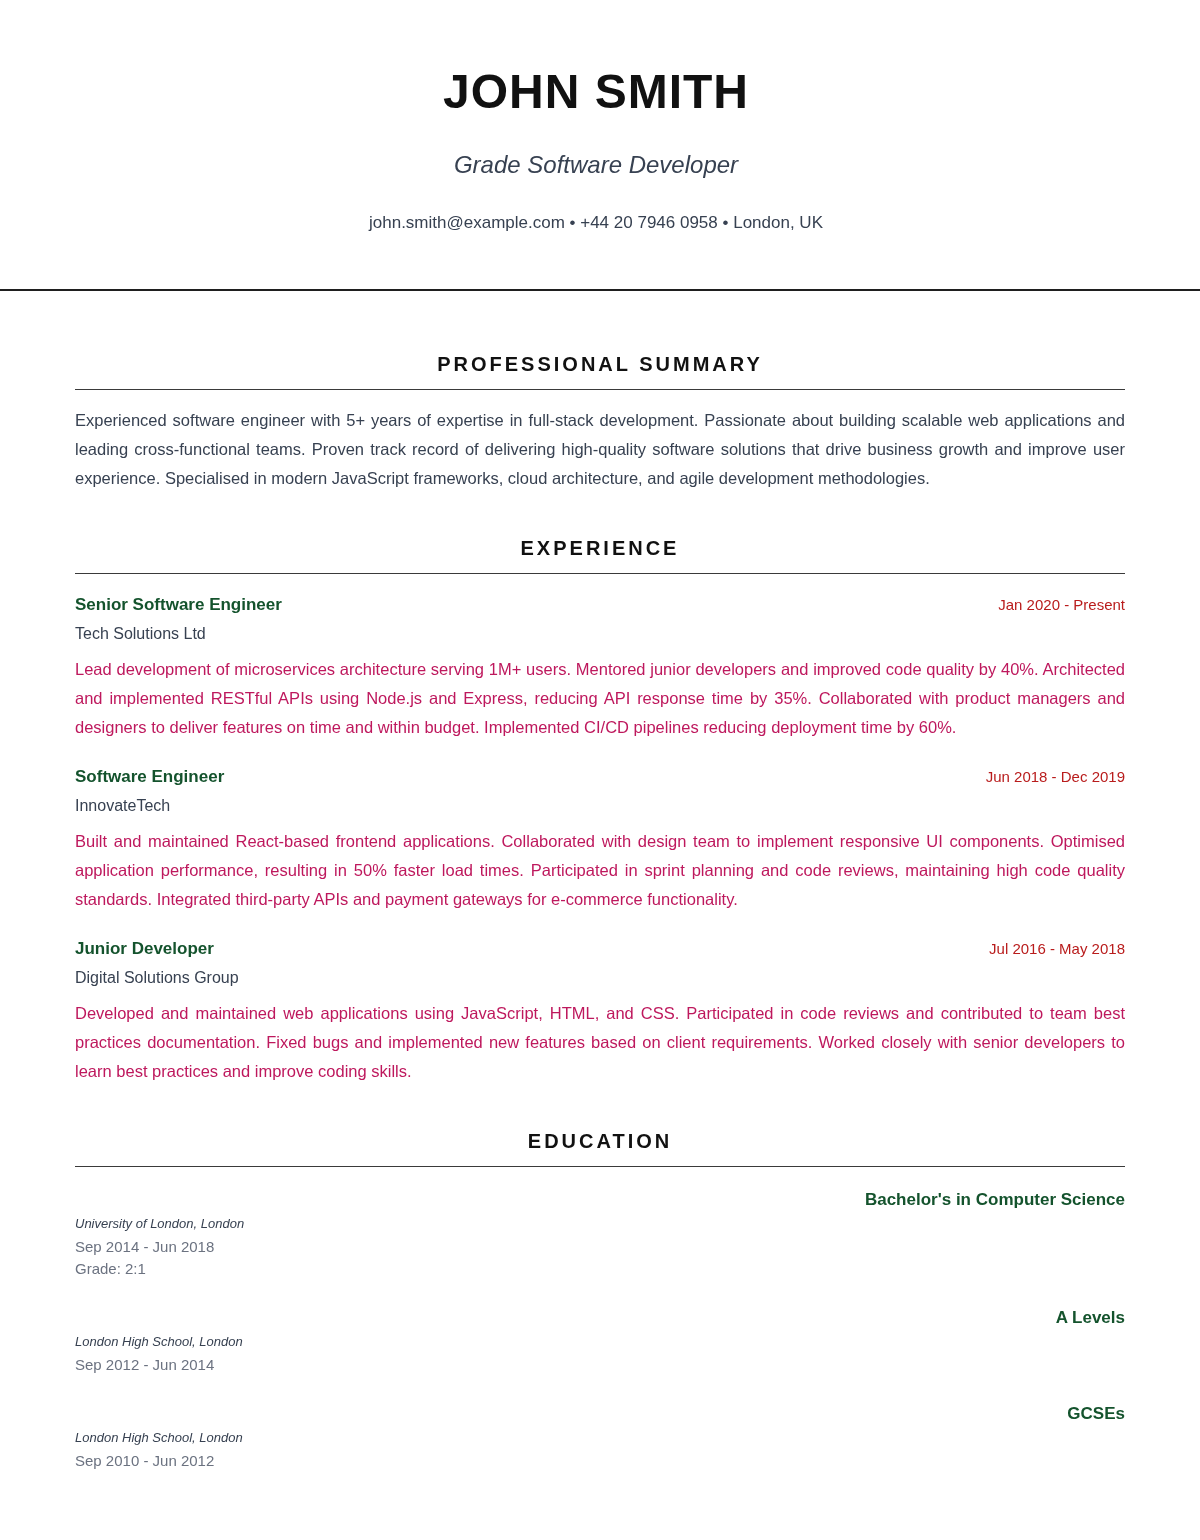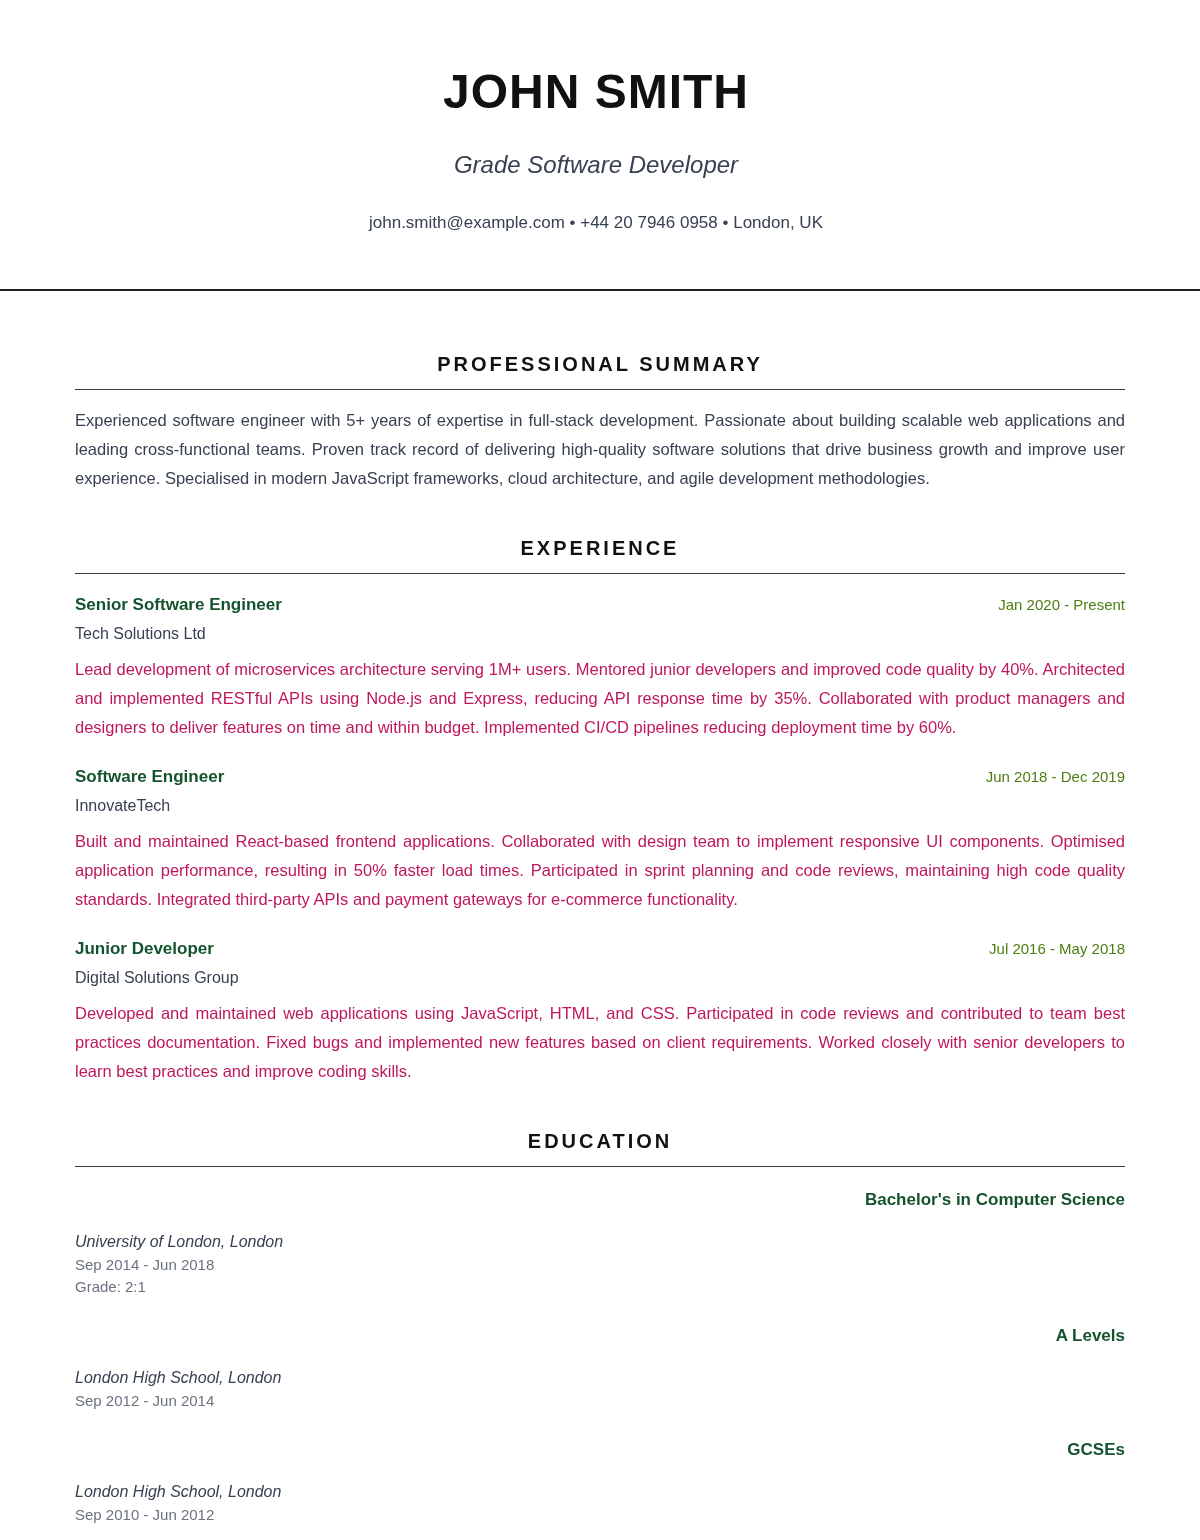--- a/index.html
+++ b/index.html
@@ -83,7 +83,7 @@
   .job-date {
     font-size: 15px;
     line-height: 18px;
-    color: #4d7c0f;
+    color: #b91c1c;
   }
   .job-company {
     margin-top: 9px;

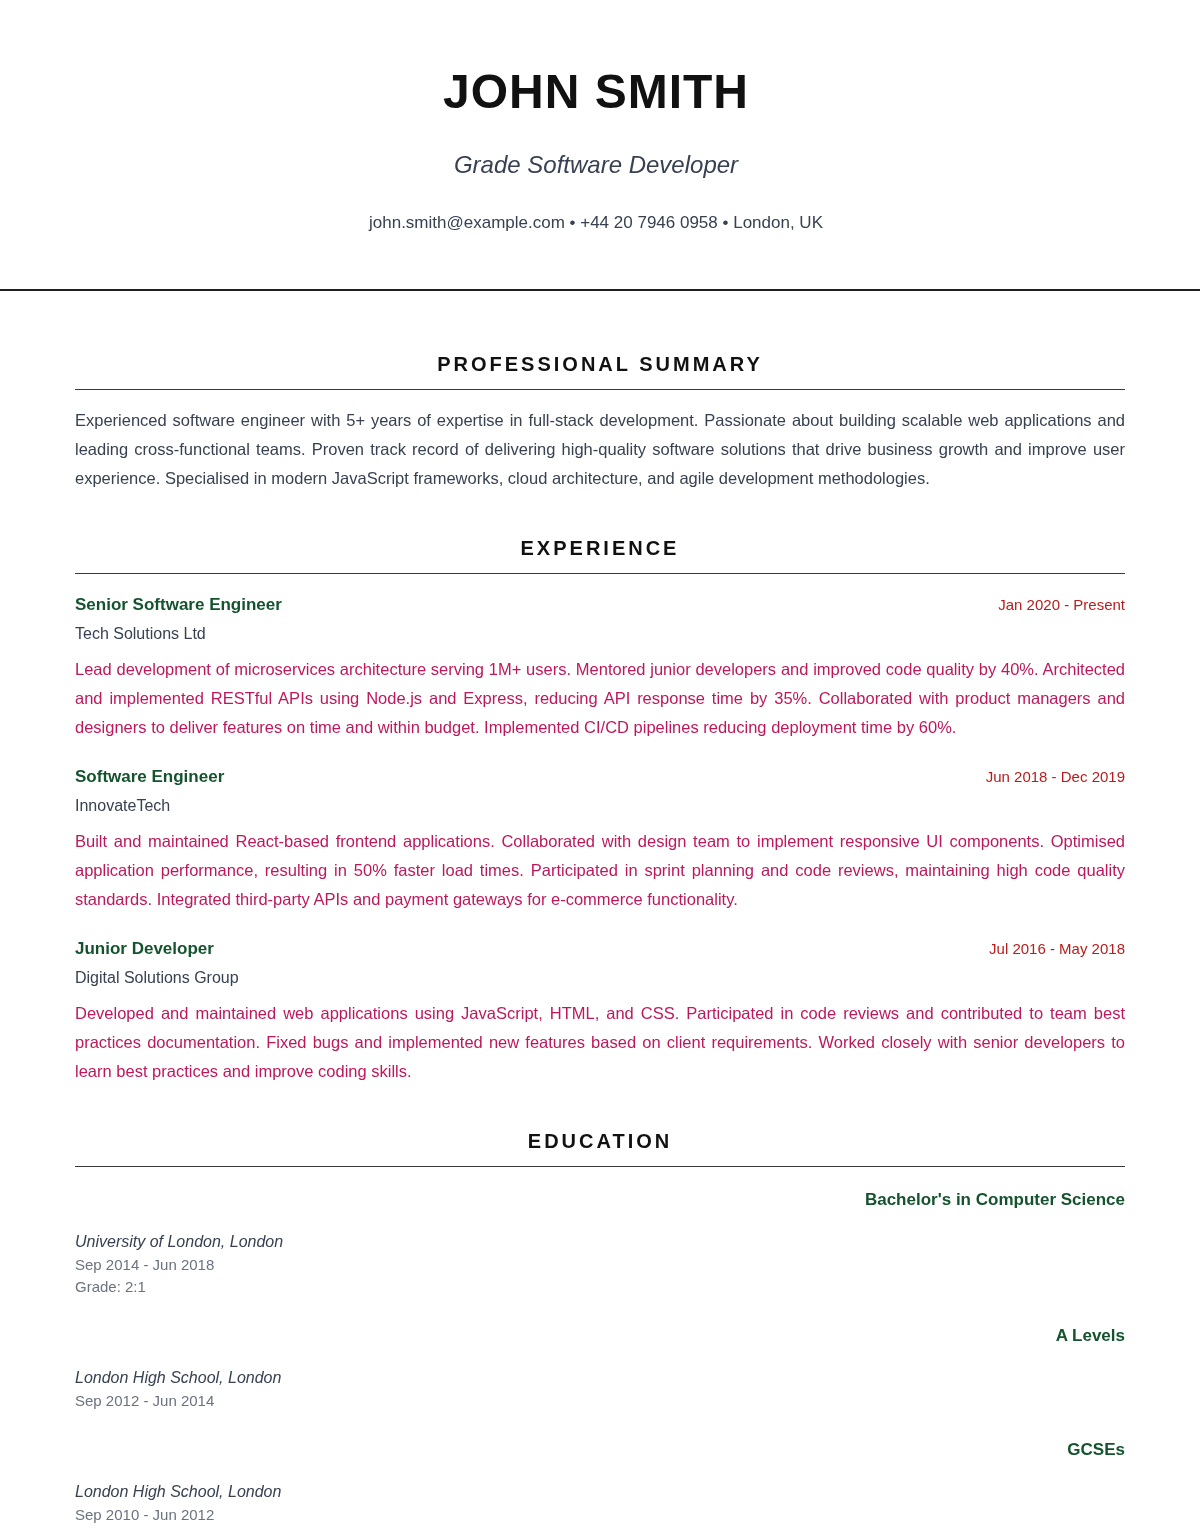--- a/index.html
+++ b/index.html
@@ -109,8 +109,8 @@
     text-align: right;
   }
   .edu-school {
-    margin-top: 22px;
-    font-size: 16px;
+    margin-top: 4px;
+    font-size: 13px;
     font-style: italic;
     line-height: 20px;
     color: #374151;

